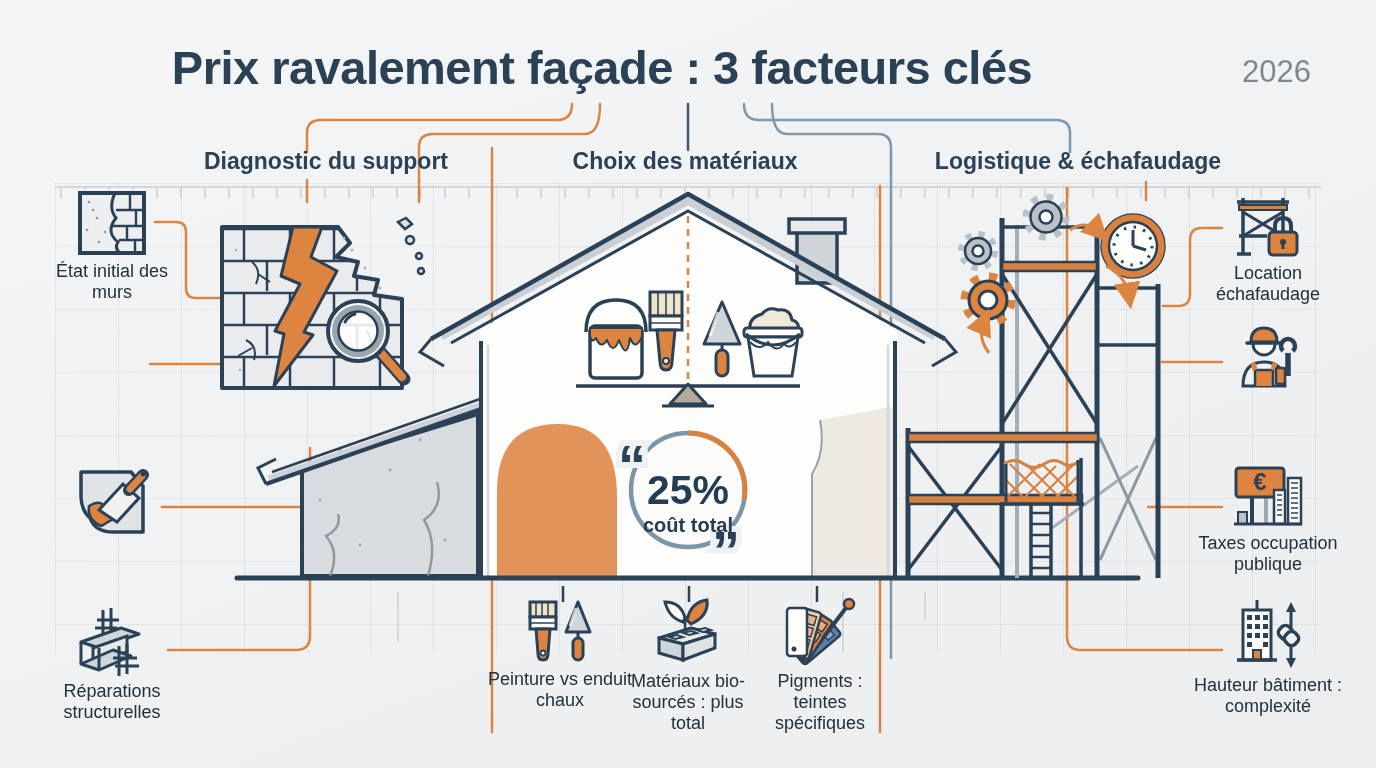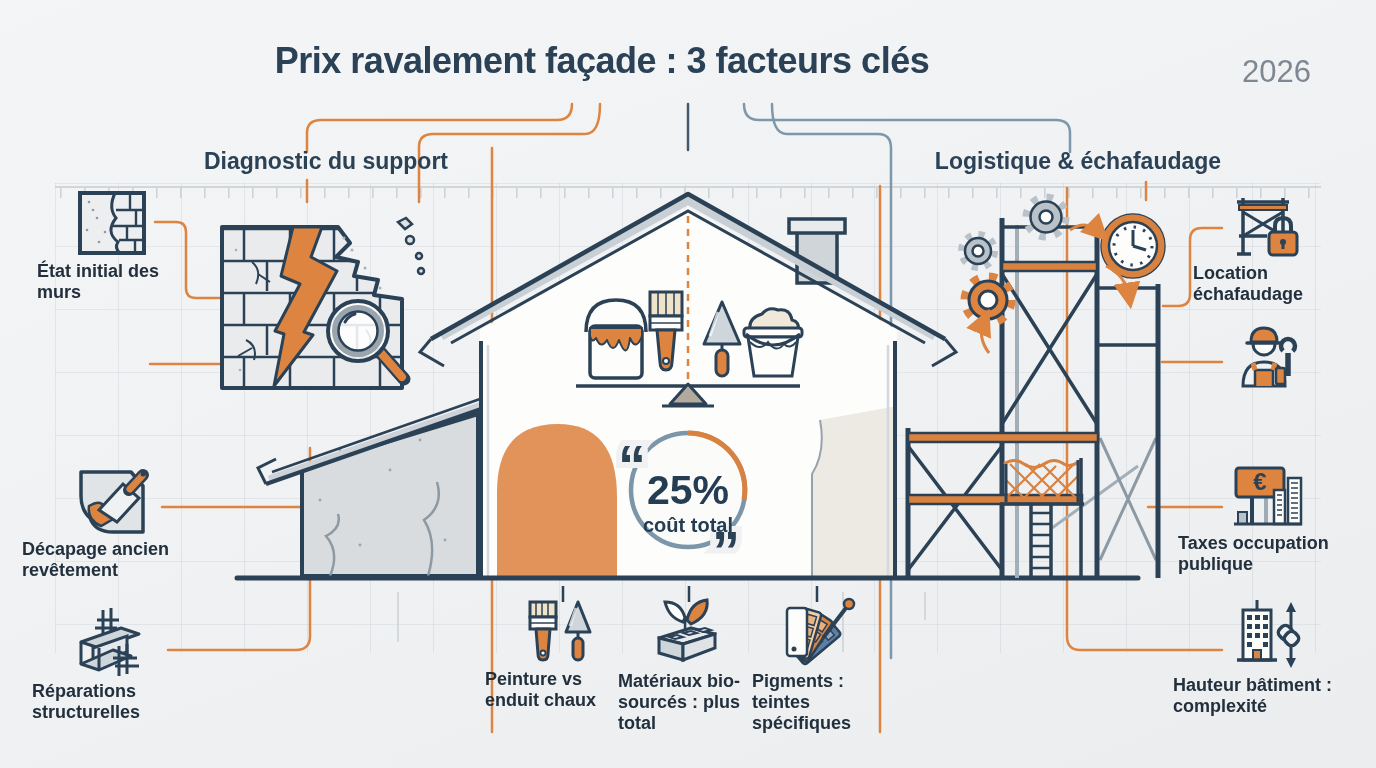--- a/index.html
+++ b/index.html
@@ -12,7 +12,7 @@
       repeating-linear-gradient(to bottom,rgba(125,140,155,.12) 0 1px,transparent 1px 63px);}
   .scene{position:absolute;left:0;top:0;}
   .title{position:absolute;left:0;top:40px;width:1204px;text-align:center;
-    font-size:36px;font-weight:bold;color:#2a4156;letter-spacing:-0.5px;}
+    font-size:47px;font-weight:bold;color:#2a4156;letter-spacing:-0.5px;}
   .year{position:absolute;left:1242px;top:54px;width:80px;font-size:31px;color:#7d8893;}
   .hdr{position:absolute;text-align:center;font-size:23px;font-weight:bold;color:#2b4156;}
   .item{position:absolute;display:flex;flex-direction:column;align-items:center;gap:3px;z-index:3;}

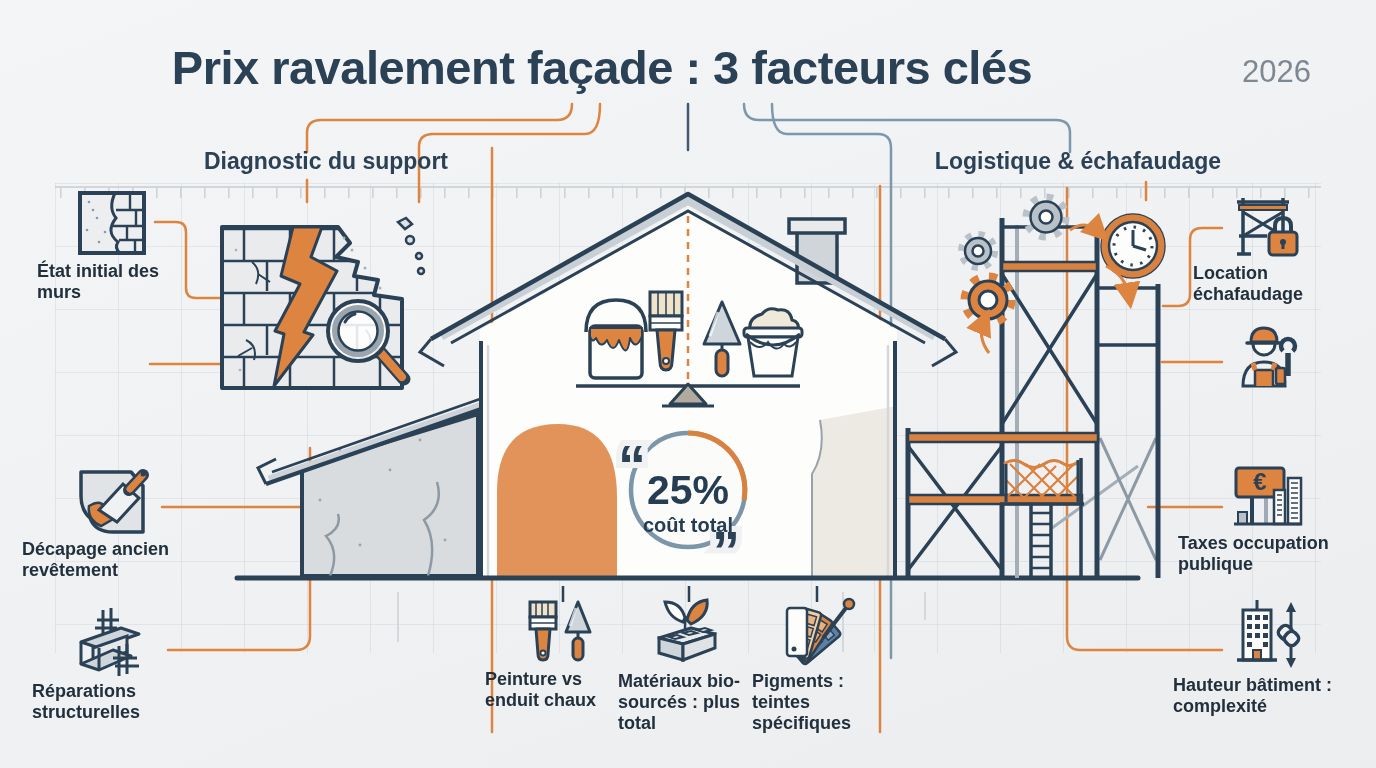--- a/index.html
+++ b/index.html
@@ -242,6 +242,7 @@
   <div class="year">2026</div>
 
   <div class="hdr" style="left:176px;top:148px;width:300px">Diagnostic du support</div>
+  <div class="hdr" style="left:535px;top:148px;width:300px">Choix des matériaux</div>
   <div class="hdr" style="left:918px;top:148px;width:320px">Logistique &amp; échafaudage</div>
 
   <div class="item" style="left:37px;top:188px;width:150px">

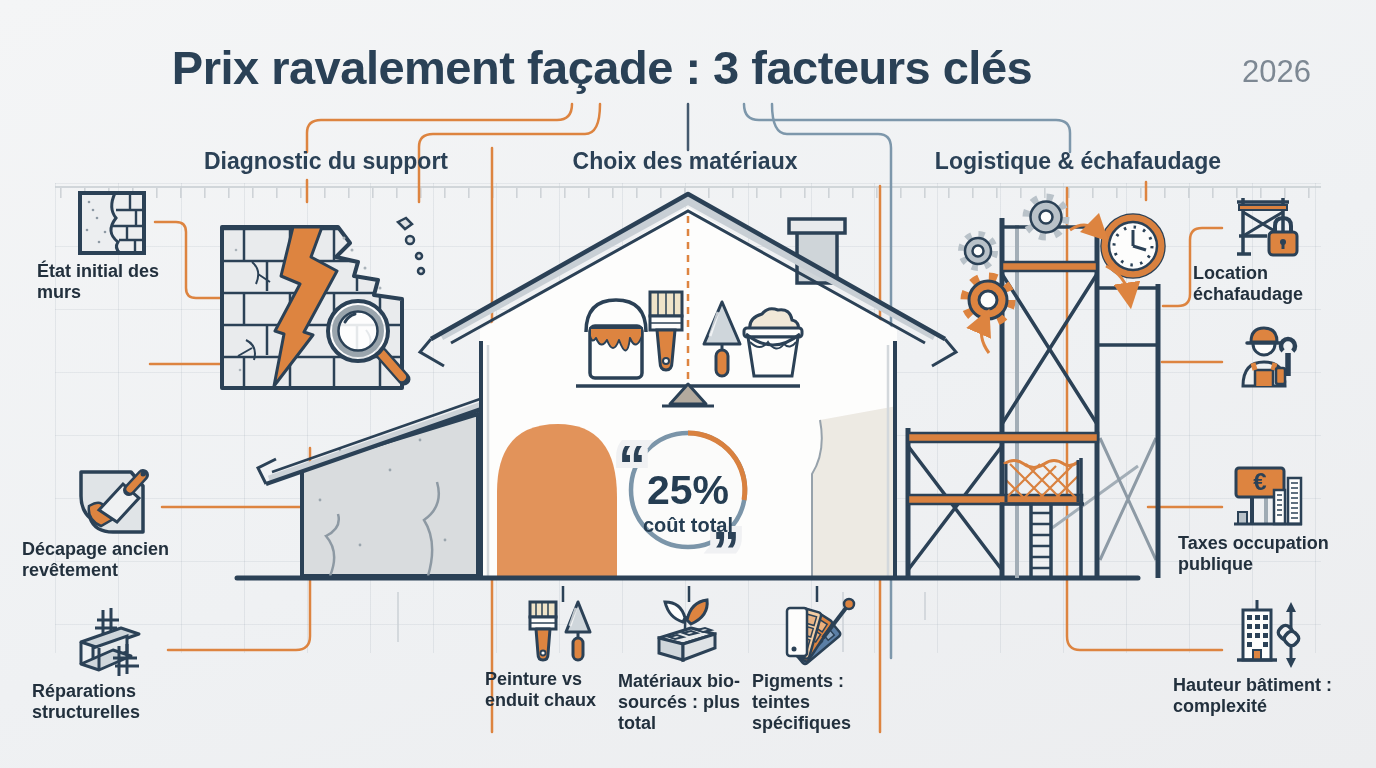--- a/index.html
+++ b/index.html
@@ -18,7 +18,7 @@
   .item{position:absolute;display:flex;flex-direction:column;align-items:center;gap:3px;z-index:3;}
   .ic{display:flex;align-items:center;justify-content:center;}
   .ic svg{display:block;}
-  .lbl{font-size:18px;font-weight:bold;color:#22303d;text-align:left;line-height:1.16;}
+  .lbl{font-size:18px;font-weight:normal;color:#22303d;text-align:center;line-height:1.16;}
   svg text{font-family:"Liberation Sans",sans-serif;}
 </style>
 </head>

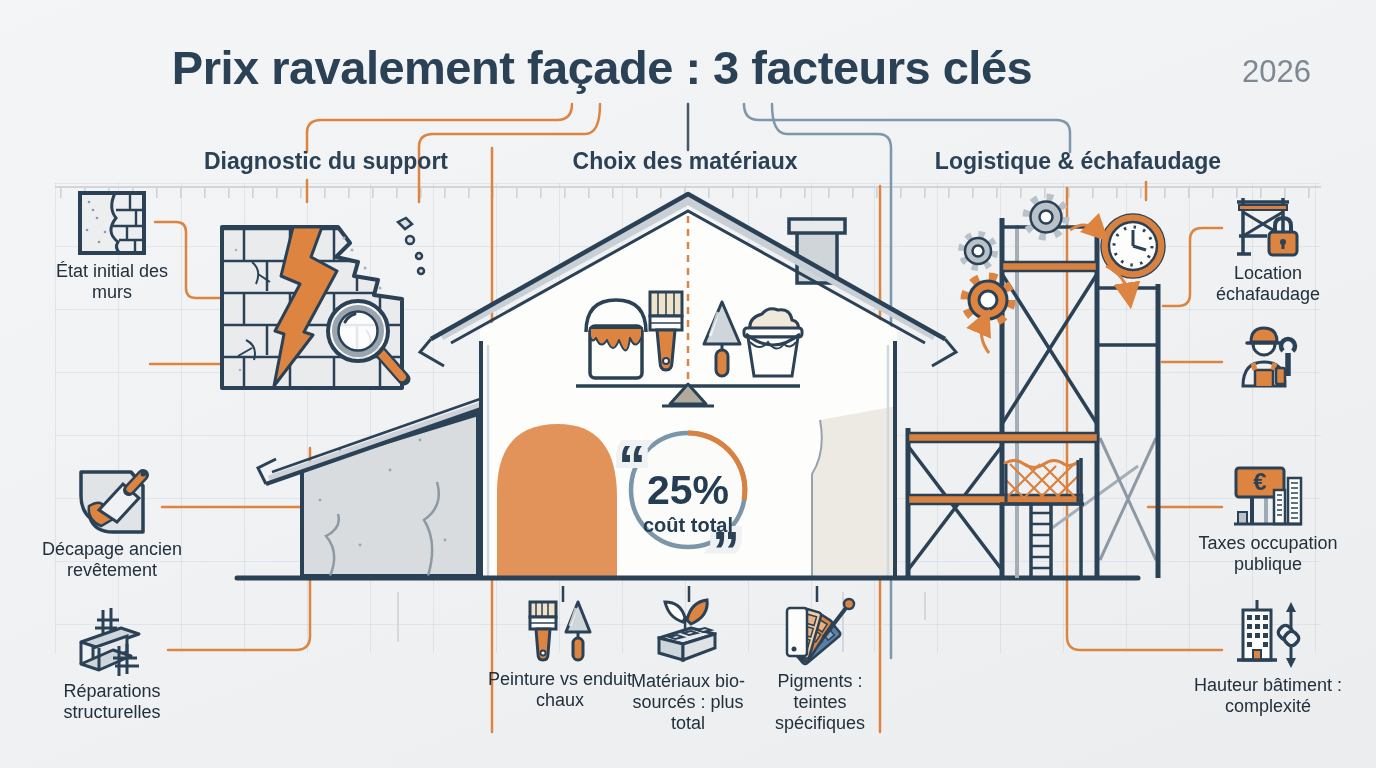--- a/index.html
+++ b/index.html
@@ -276,7 +276,6 @@
         <circle cx="70" cy="10" r="2.5" fill="#2b4156"></circle>
       </svg>
     </div>
-    <div class="lbl">Décapage ancien revêtement</div>
   </div>
 
   <div class="item" style="left:32px;top:606px;width:160px">

